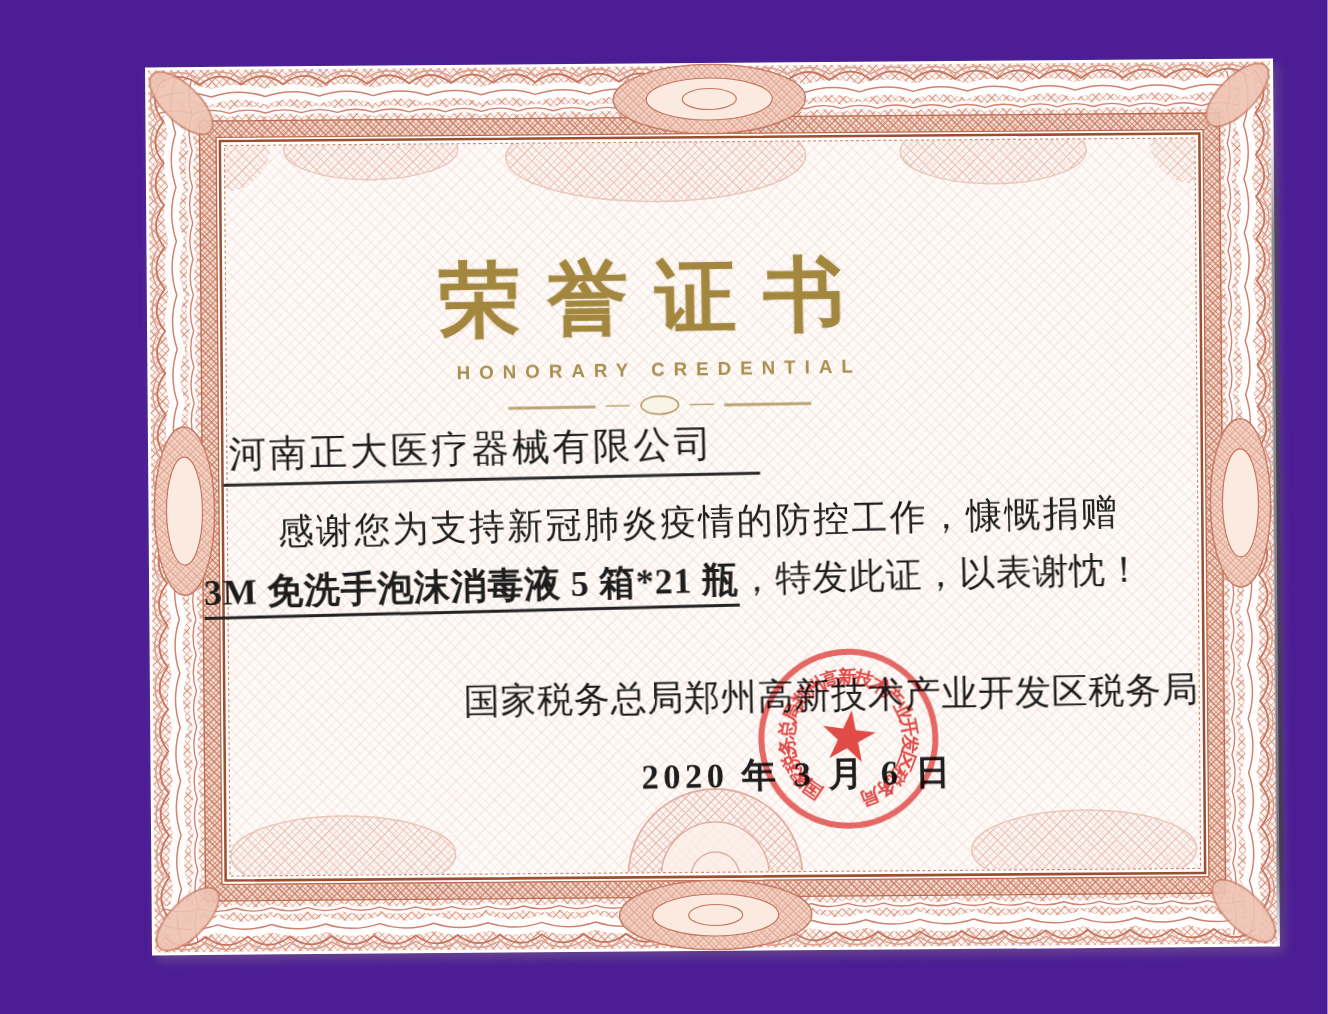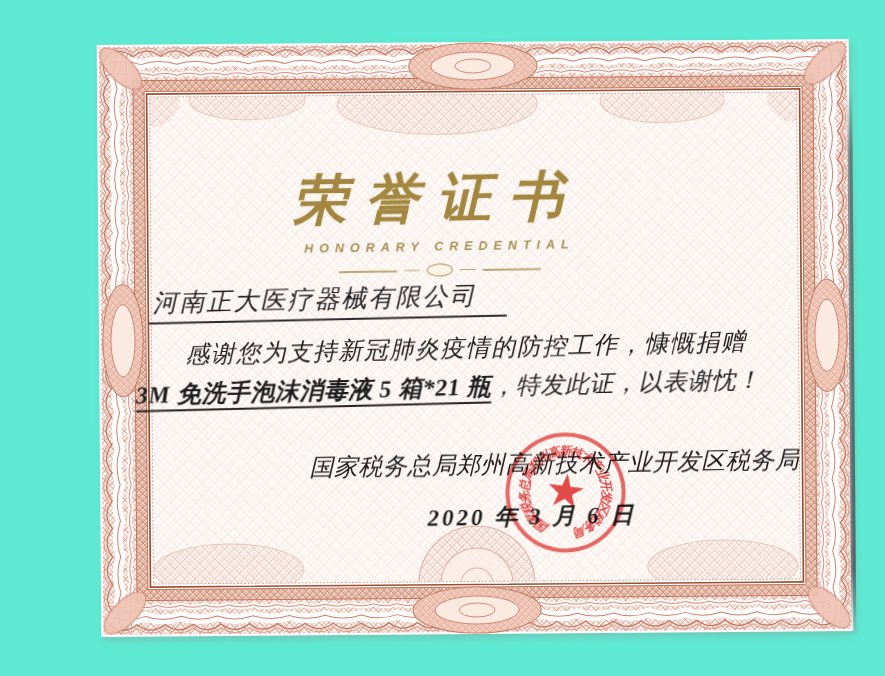--- a/index.html
+++ b/index.html
@@ -7,7 +7,7 @@
     width:885px;height:676px;background:#ffffff;overflow:hidden;
     font-family:"Liberation Serif","DejaVu Serif",serif;
   }
-  .photo{position:absolute;inset:0;background:#5eead4;font-style:italic;}
+  .photo{position:absolute;inset:0;background:#4c1d95;}
   .certificate{
     position:absolute;left:99px;top:42px;width:752px;height:592px;
     background:#fff;transform:rotate(-0.45deg);

